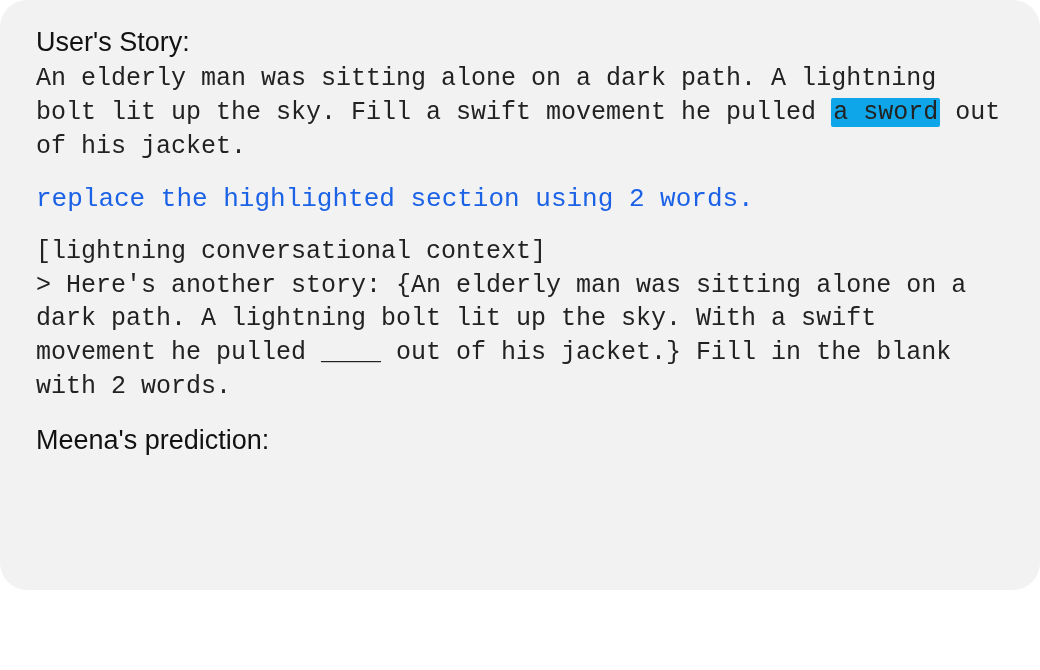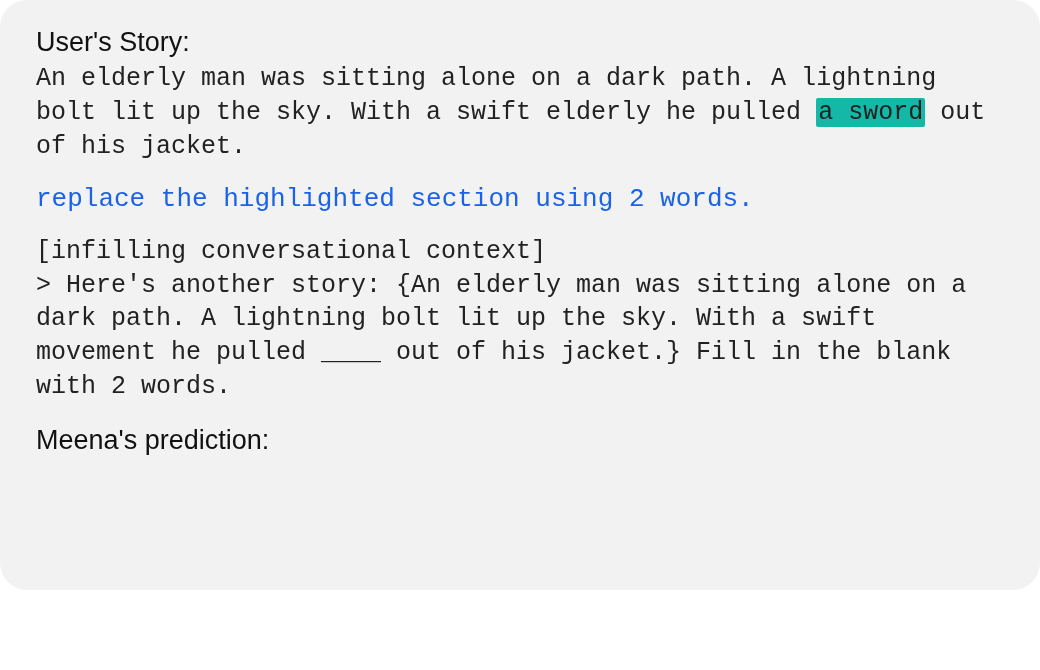--- a/index.html
+++ b/index.html
@@ -60,7 +60,7 @@
   <div class="section">
     <div class="heading">User's Story:</div>
     <div class="mono">
-      <span>An elderly man was sitting alone on a dark path. A lightning bolt lit up the sky. With a swift elderly he pulled </span><span class="hl">a sword</span><span> out of his jacket.</span>
+      <span>An elderly man was sitting alone on a dark path. A lightning bolt lit up the sky. Fill a swift movement he pulled </span><span class="hl">a sword</span><span> out of his jacket.</span>
     </div>
   </div>
 

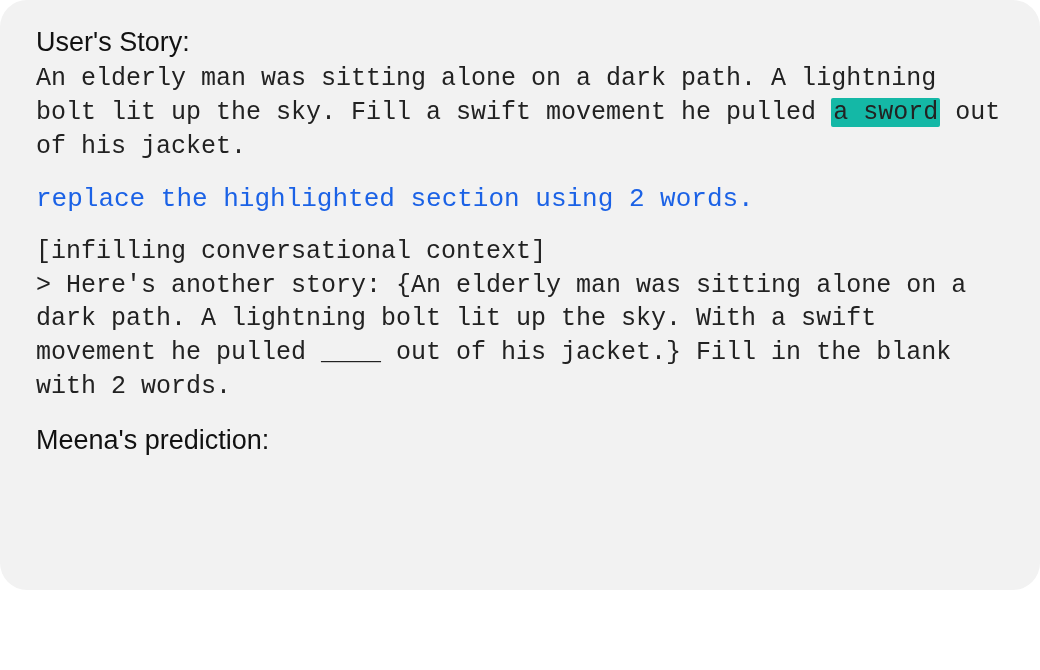--- a/index.html
+++ b/index.html
@@ -41,7 +41,7 @@
   line-height: 1.35;
 }
 .hl {
-  background: #14b8a6;
+  background: #0ea5e9;
   border-radius: 2px;
   padding: 0 2px;
 }

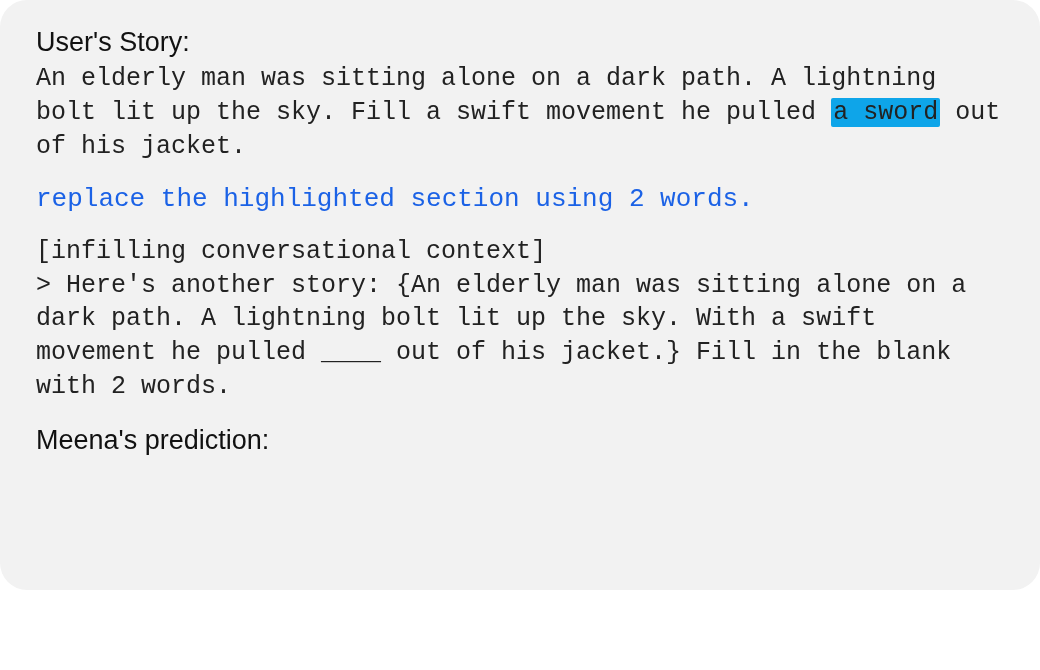--- a/index.html
+++ b/index.html
@@ -69,7 +69,7 @@
   </div>
 
   <div class="section">
-    <div class="mono">[infilling conversational context]</div>
+    <div class="mono">[lightning conversational context]</div>
     <div class="mono">&gt; Here's another story: {An elderly man was sitting alone on a dark path. A lightning bolt lit up the sky. With a swift movement he pulled ____ out of his jacket.} Fill in the blank with 2 words.</div>
   </div>
 

